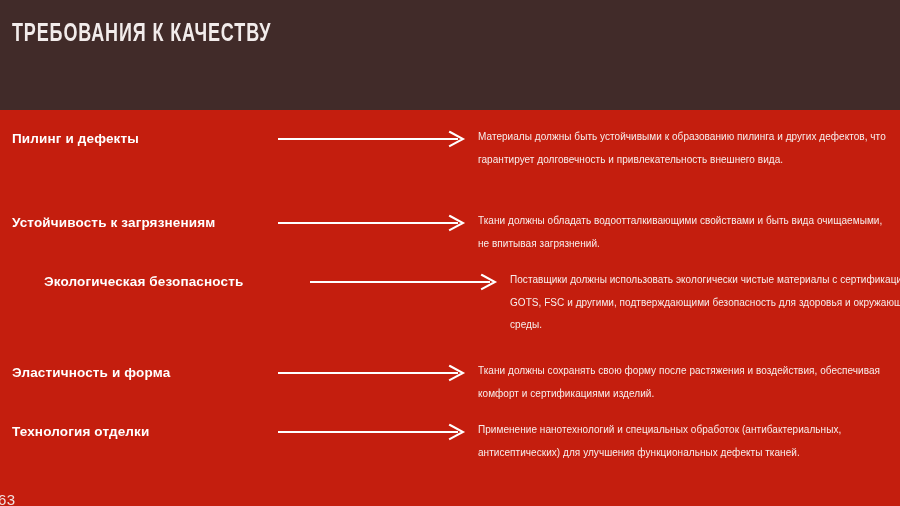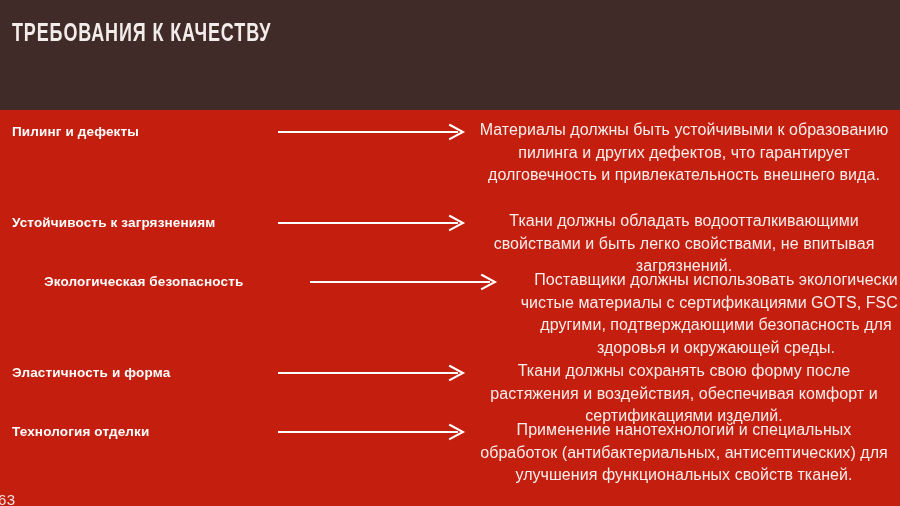--- a/index.html
+++ b/index.html
@@ -62,7 +62,7 @@
     width: 900px;
     height: 75px;
   }
-  .row-0 { top: 3px; }
+  .row-0 { top: 10px; }
   .row-1 { top: 94px; }
   .row-2 { top: 153px; margin-left: 32px; }
   .row-3 { top: 244px; }

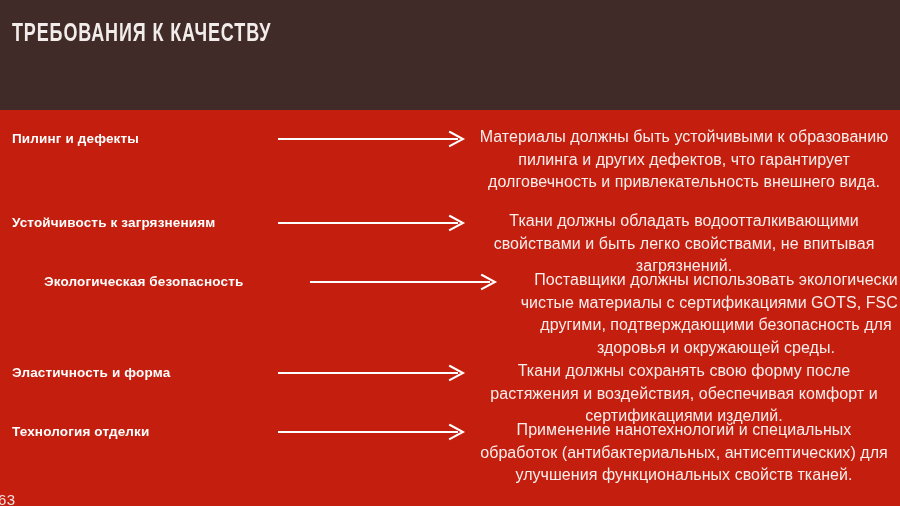--- a/index.html
+++ b/index.html
@@ -100,11 +100,10 @@
     top: 6px;
     width: 412px;
     color: #f7eeec;
-    font-size: 16px;
+    font-size: 10px;
     line-height: 22.5px;
     font-weight: 400;
     letter-spacing: 0.05px;
-    text-align: center;
   }
 
   

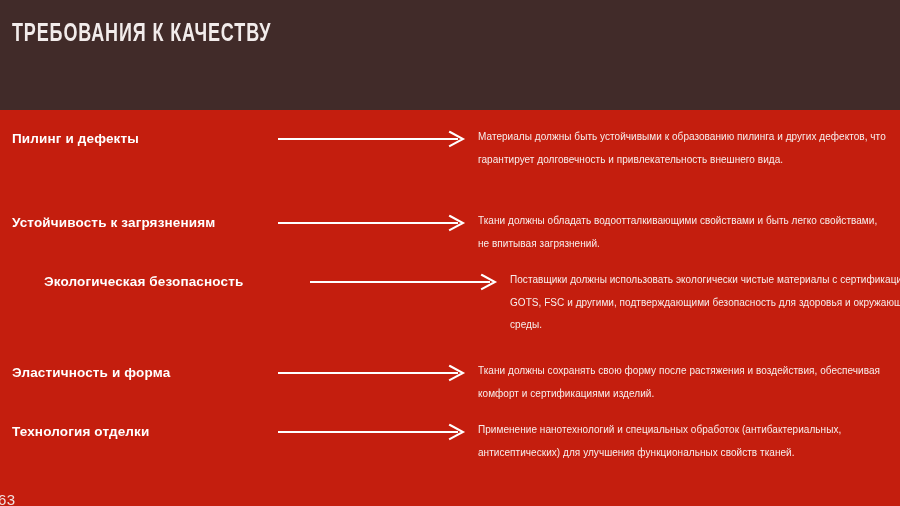--- a/index.html
+++ b/index.html
@@ -148,7 +148,7 @@
           <polyline points="172,2 185,9 172,16" fill="none" stroke="#ffffff" stroke-width="2" stroke-linecap="square"></polyline>
         </svg>
       </div>
-      <div class="row-desc">Ткани должны обладать водоотталкивающими свойствами и быть легко свойствами, не впитывая загрязнений.</div>
+      <div class="row-desc">Ткани должны обладать водоотталкивающими свойствами и быть вида очищаемыми, не впитывая загрязнений.</div>
     </div>
 
     <div class="row row-2">

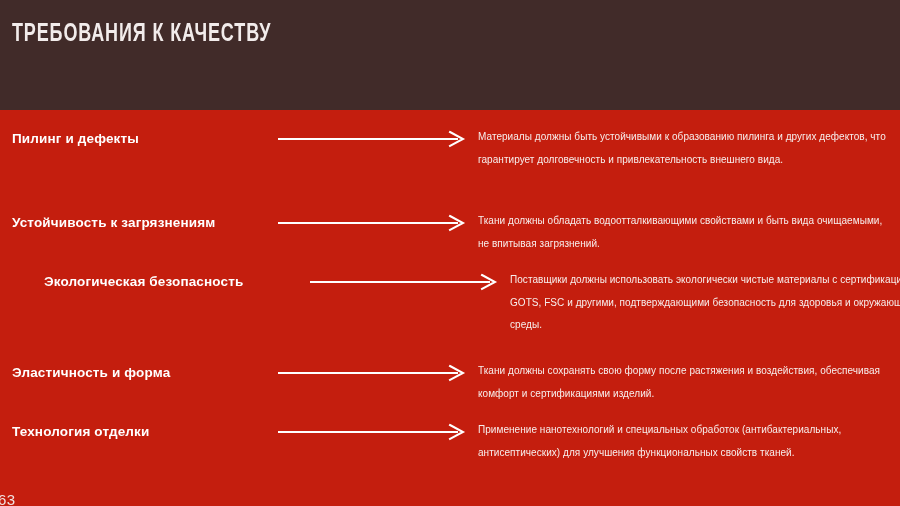--- a/index.html
+++ b/index.html
@@ -181,7 +181,7 @@
           <polyline points="172,2 185,9 172,16" fill="none" stroke="#ffffff" stroke-width="2" stroke-linecap="square"></polyline>
         </svg>
       </div>
-      <div class="row-desc">Применение нанотехнологий и специальных обработок (антибактериальных, антисептических) для улучшения функциональных свойств тканей.</div>
+      <div class="row-desc">Применение нанотехнологий и специальных обработок (антибактериальных, антисептических) для улучшения функциональных дефекты тканей.</div>
     </div>
 
   </div>

